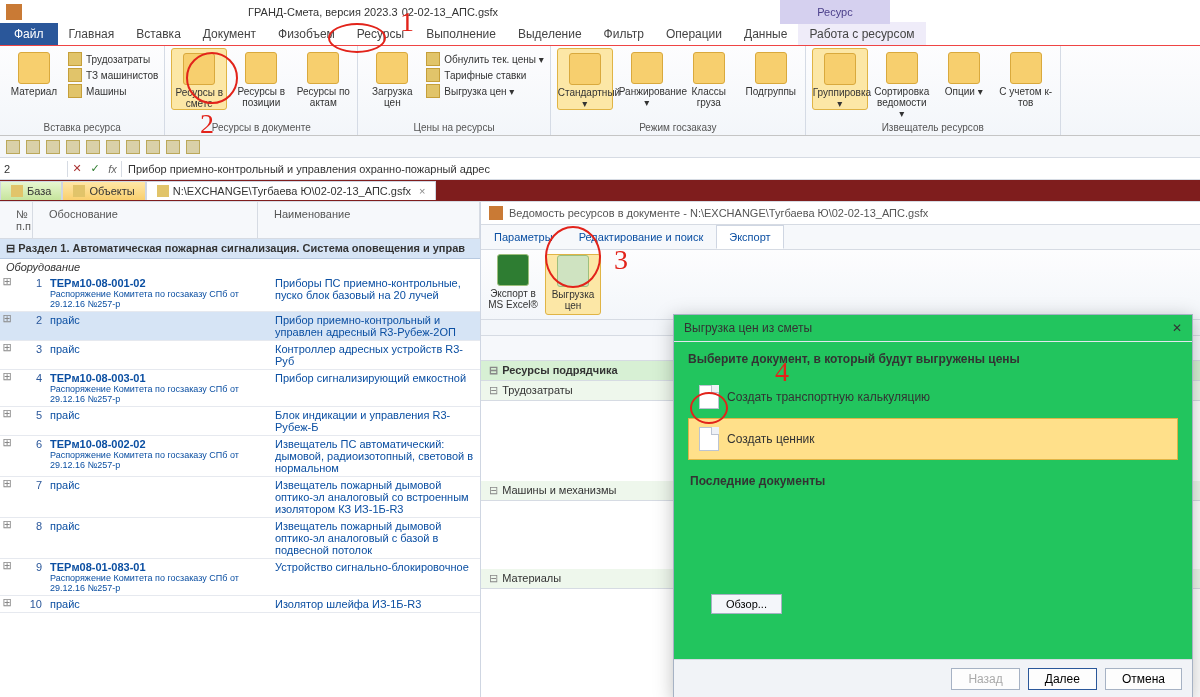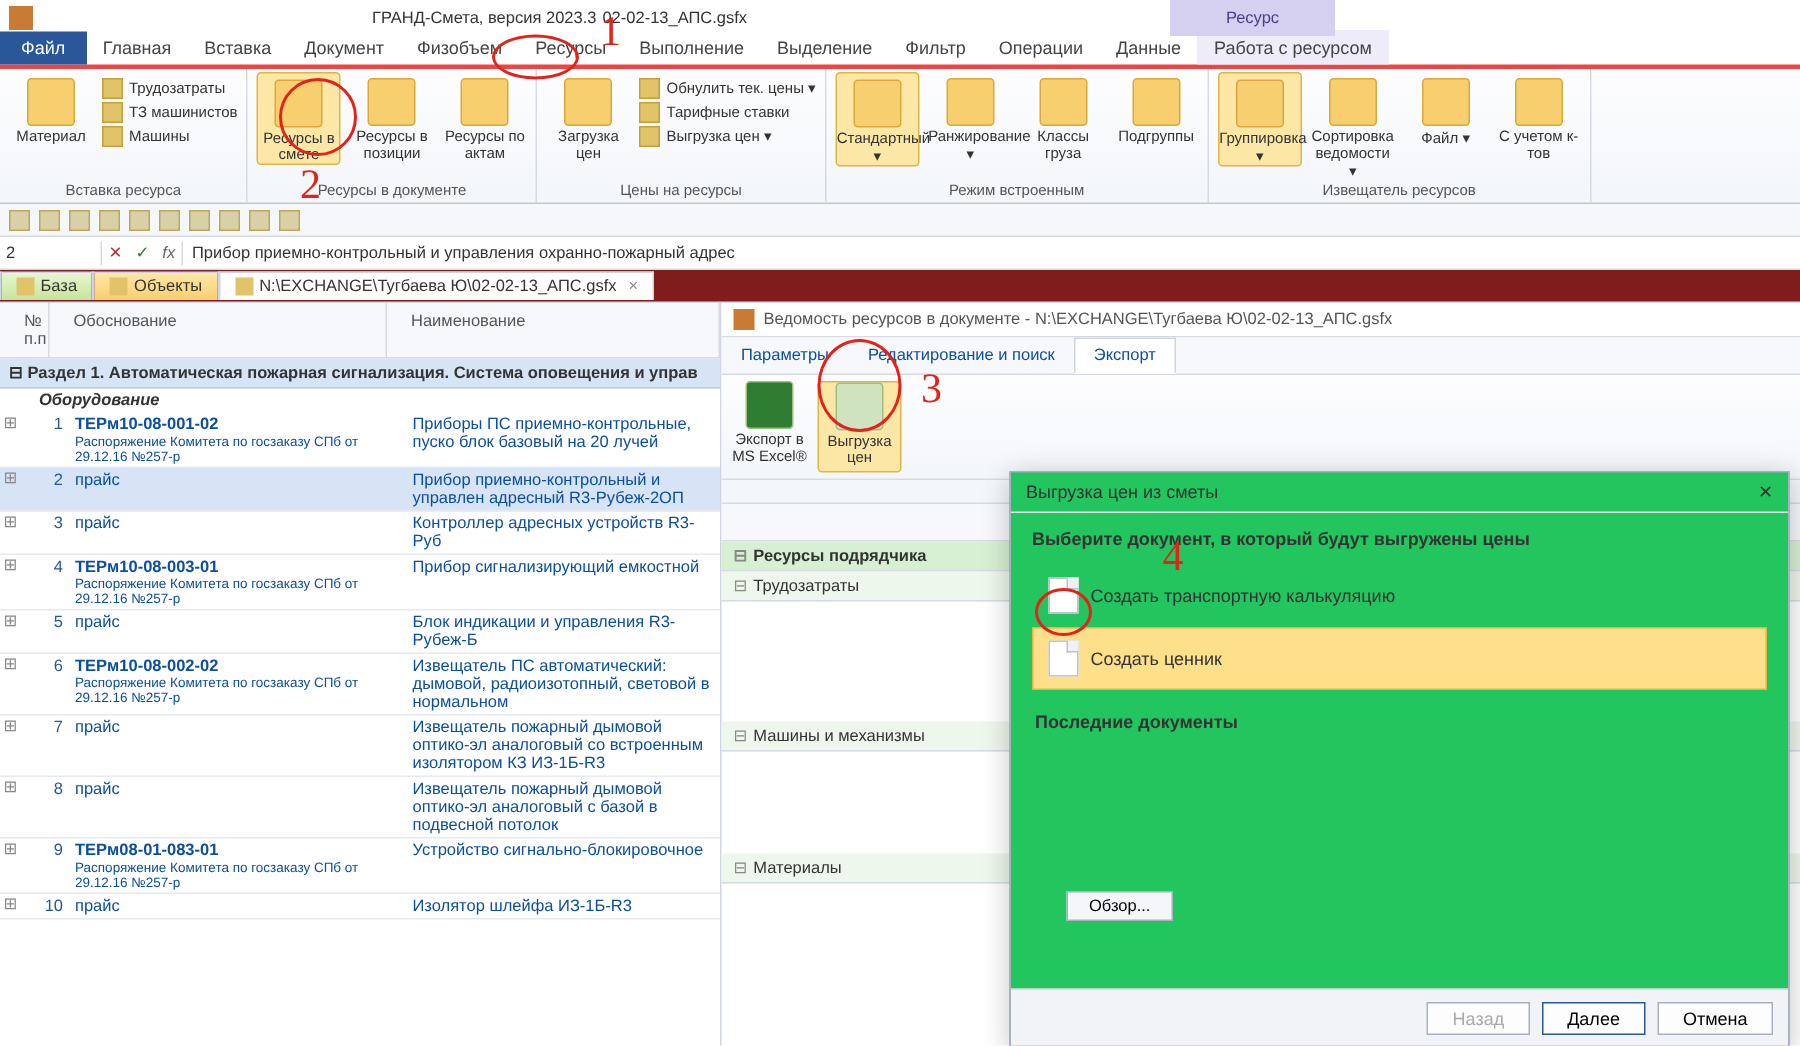--- a/index.html
+++ b/index.html
@@ -13,7 +13,7 @@
 .contextual-tab-hdr { position:absolute; right:310px; top:0; width:110px; height:24px; background:#d5d0ef; color:#4a3e8a; text-align:center; line-height:24px; font-size:11px; }
 
 
-.tabstrip { height: 22px; display: flex; align-items: flex-end; border-bottom: 3px solid #ef4444; background:#fff; }
+.tabstrip { height: 22px; display: flex; align-items: flex-end; border-bottom: 1px solid #ef4444; background:#fff; }
 .tab-file { background:#2a579a; color:#fff; padding:4px 14px; font-size:12px; }
 .tab { padding:4px 10px; font-size:12px; color:#444; cursor:pointer; border:1px solid transparent; border-bottom:none; }
 .tab.red-circle { position:relative; }

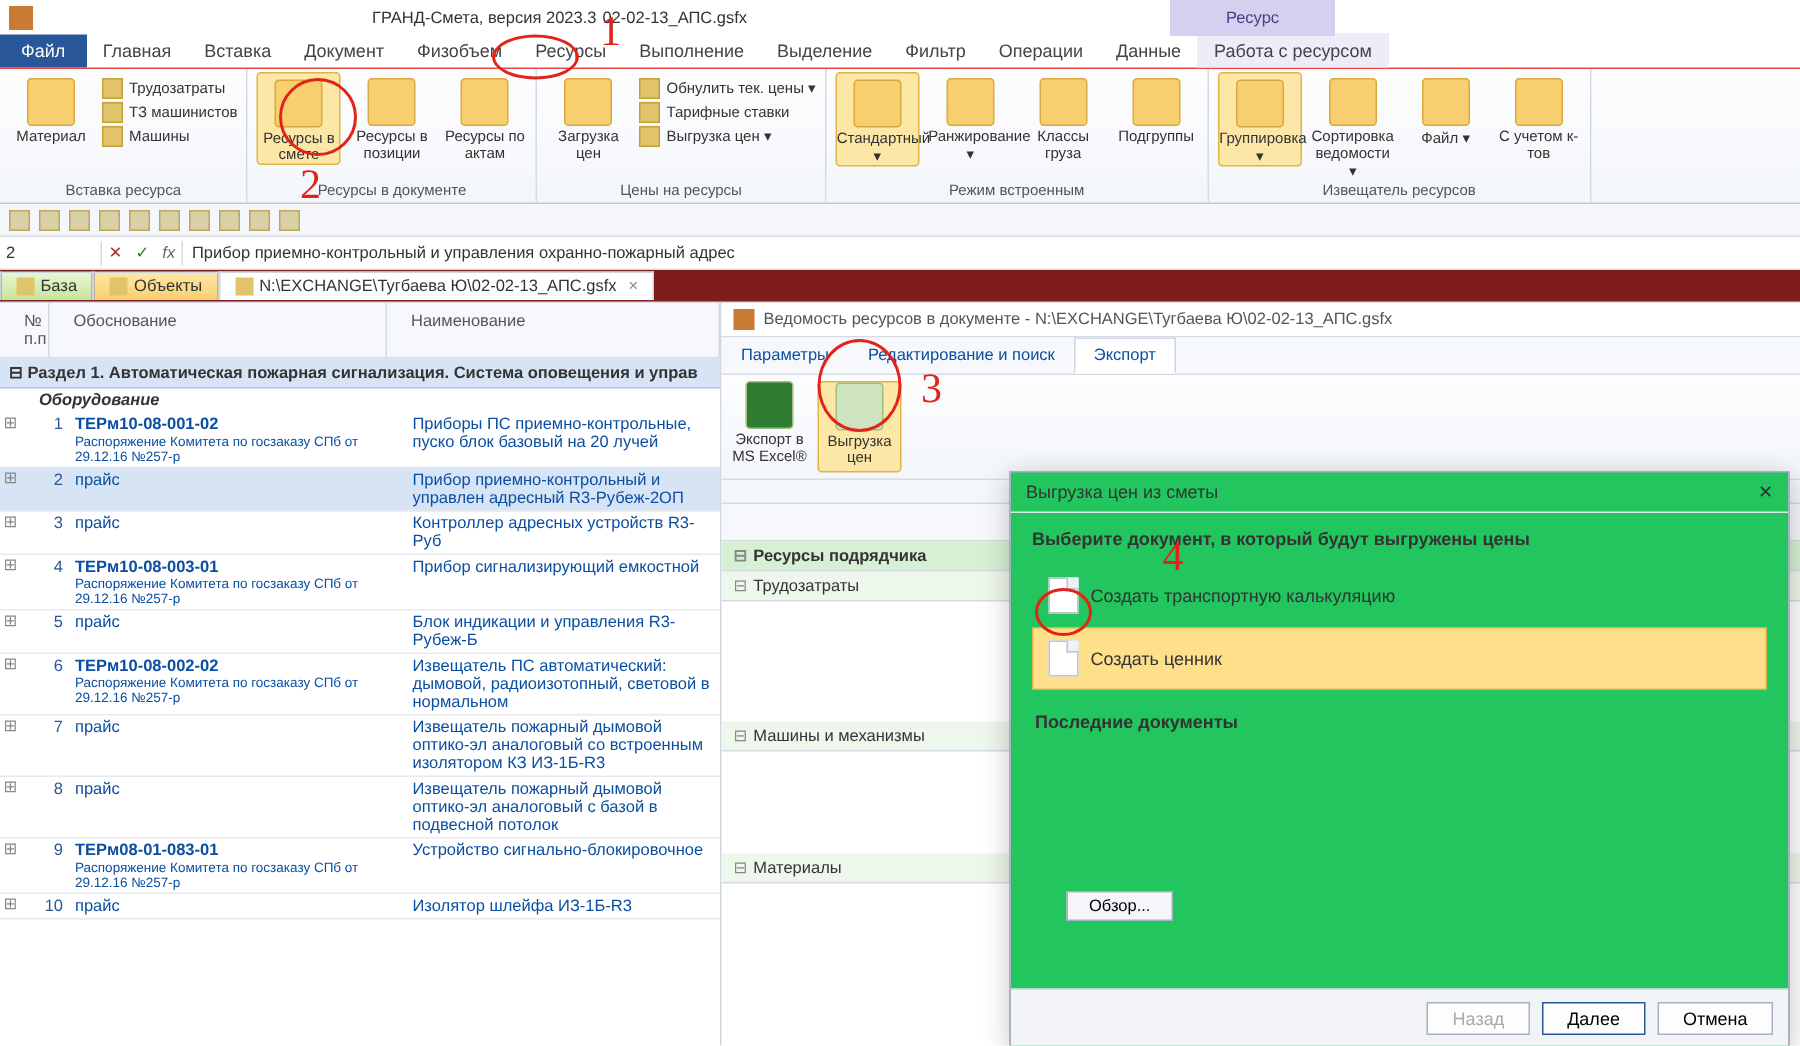--- a/index.html
+++ b/index.html
@@ -195,7 +195,7 @@
     <div class="group-body">
       <div class="big-btn selected"><div class="ico"></div><span>Группировка ▾</span></div>
       <div class="big-btn"><div class="ico"></div><span>Сортировка ведомости ▾</span></div>
-      <div class="big-btn"><div class="ico"></div><span>Файл ▾</span></div>
+      <div class="big-btn"><div class="ico"></div><span>Опции ▾</span></div>
       <div class="big-btn"><div class="ico"></div><span>С учетом к-тов</span></div>
     </div>
     <div class="group-label">Извещатель ресурсов</div>

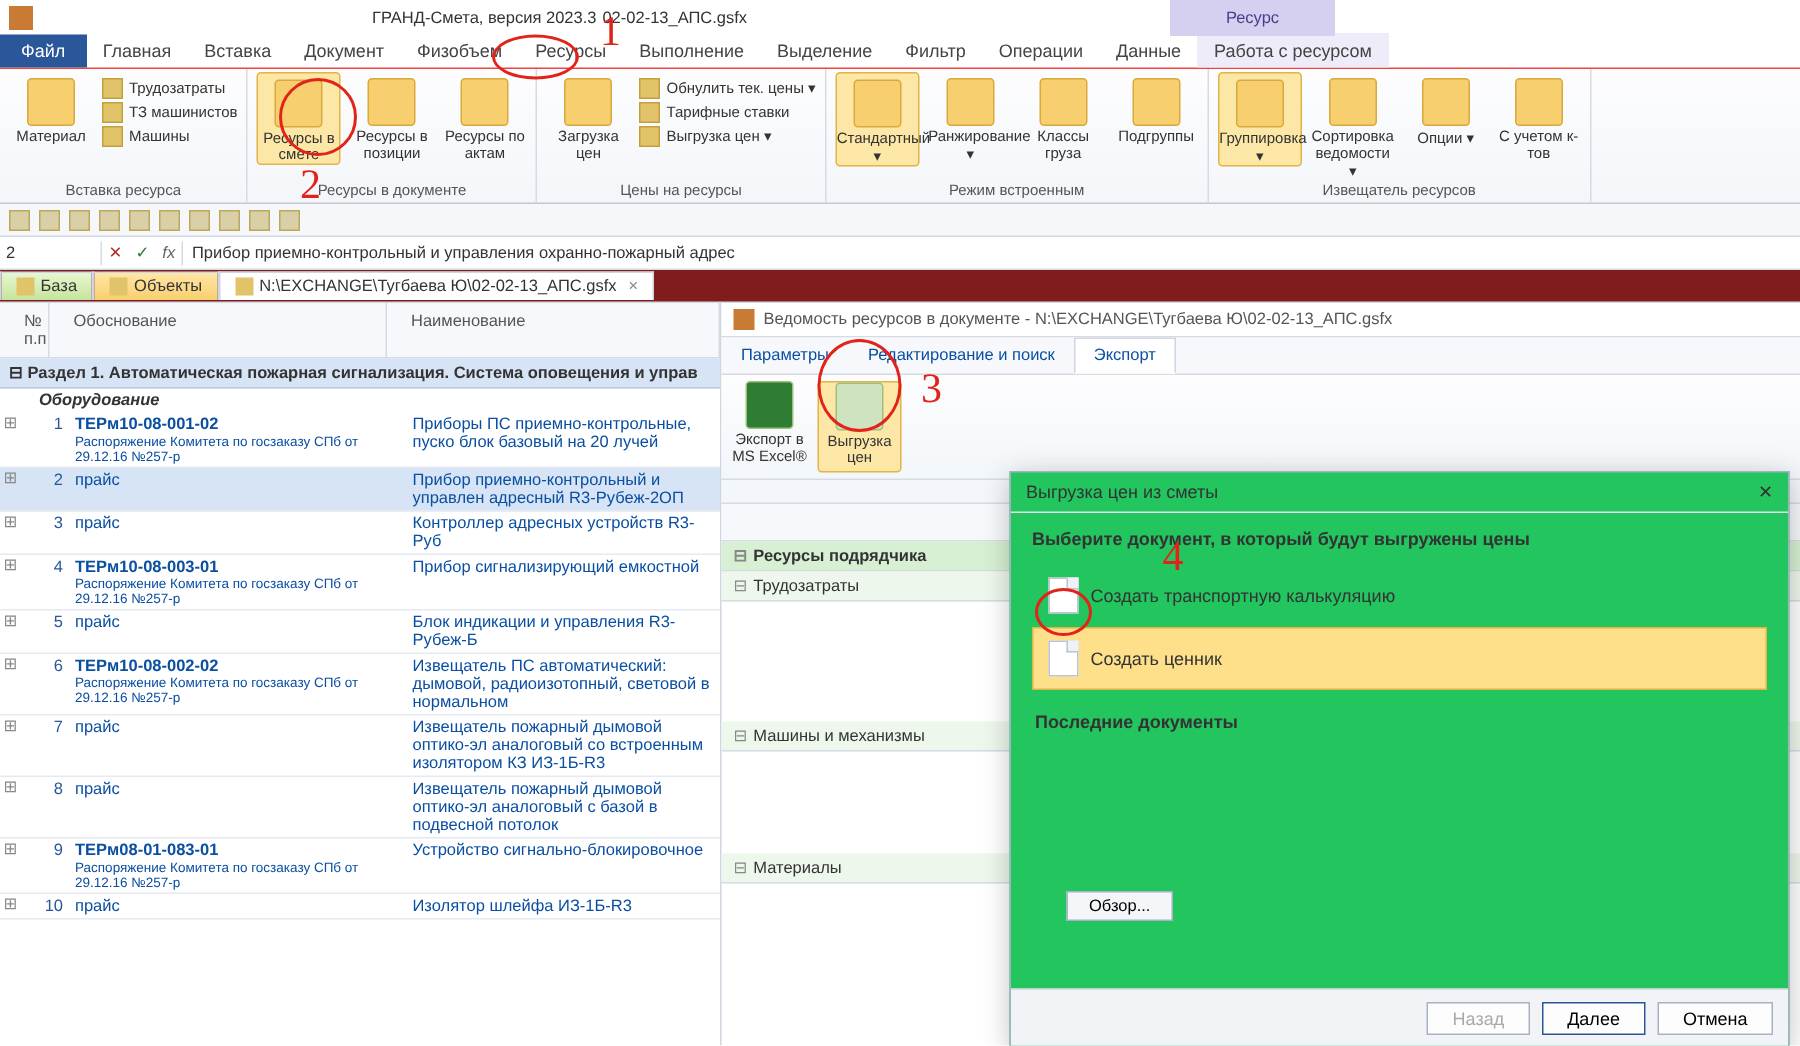--- a/index.html
+++ b/index.html
@@ -189,7 +189,7 @@
       <div class="big-btn"><div class="ico"></div><span>Классы груза</span></div>
       <div class="big-btn"><div class="ico"></div><span>Подгруппы</span></div>
     </div>
-    <div class="group-label">Режим встроенным</div>
+    <div class="group-label">Режим госзаказу</div>
   </div>
   <div class="group">
     <div class="group-body">

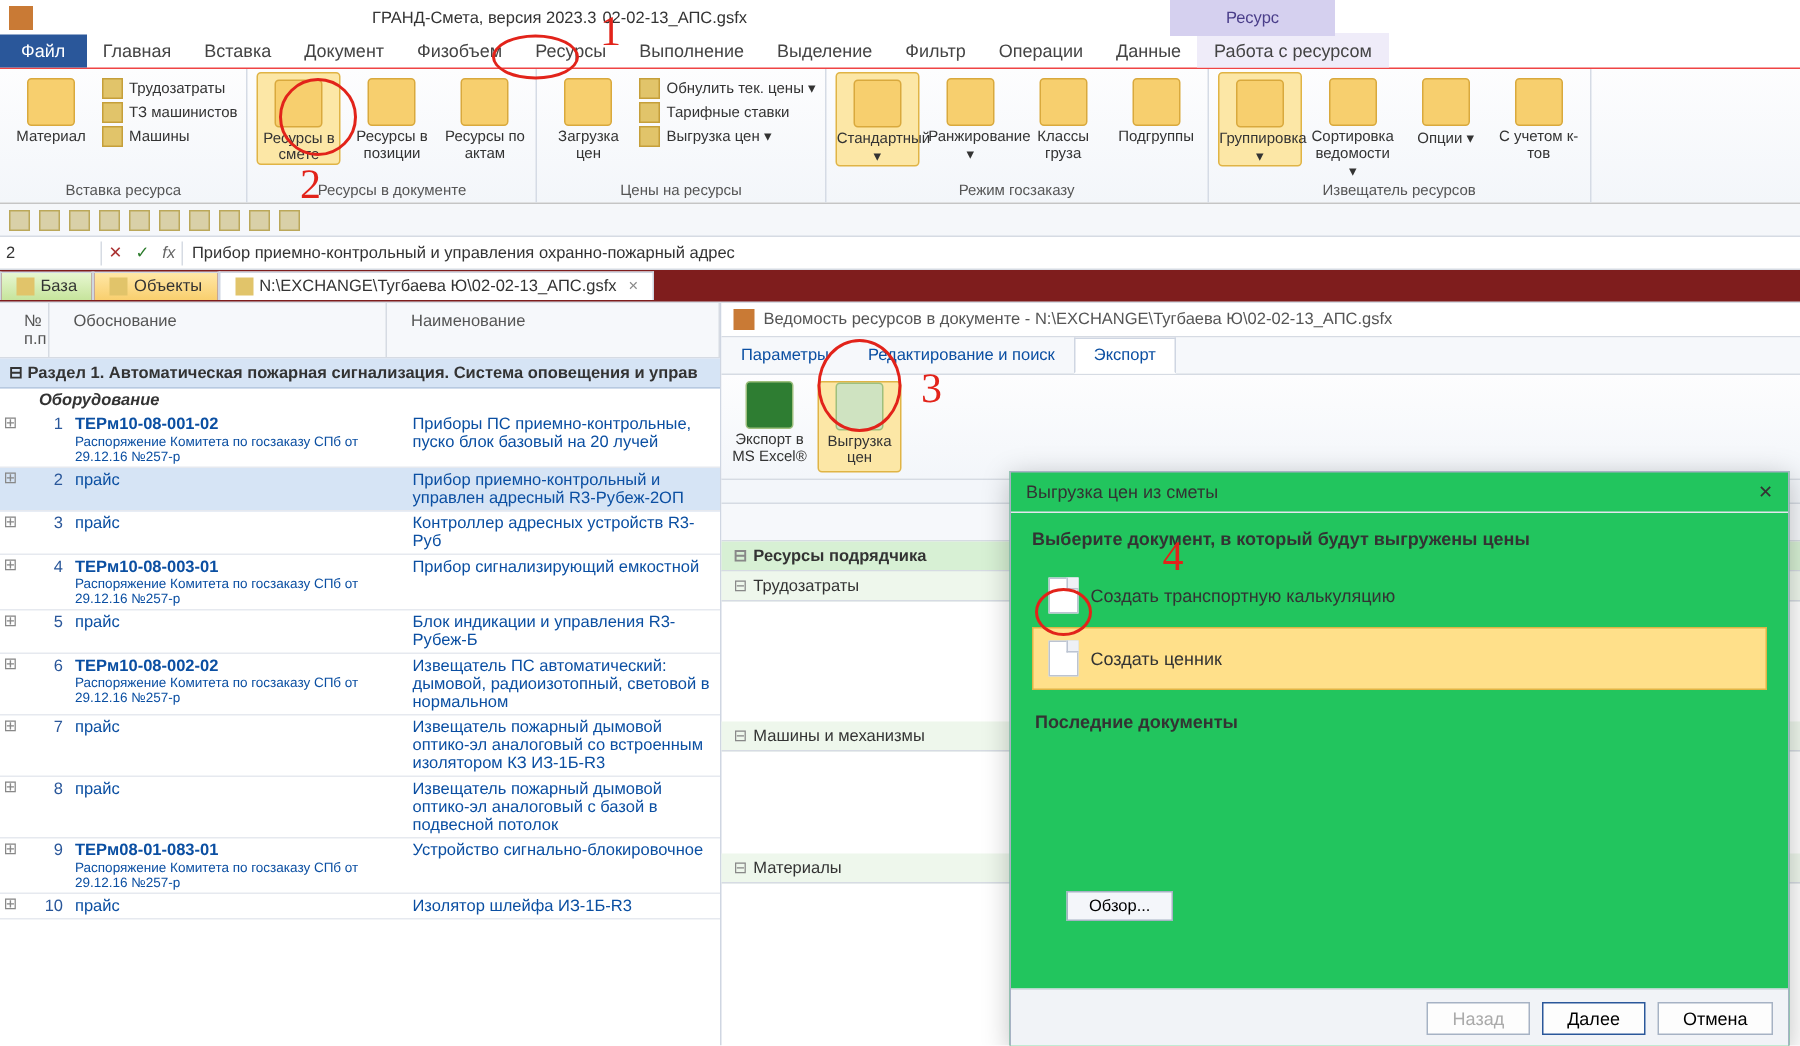--- a/index.html
+++ b/index.html
@@ -64,7 +64,7 @@
 .code { color:#0b4fa2; font-weight:bold; }
 .note { color:#0b4fa2; font-size:9px; }
 .section-row { background:#d6e4f5; padding:3px 6px; font-weight:bold; border-bottom:1px solid #b7c9e0; }
-.subhdr { font-style:italic; font-weight:bold; padding:2px 6px; color:#333;margin-left:20px; }
+.subhdr { font-style:italic; font-weight:normal; padding:2px 6px; color:#333; }
 .grow.sel { background:#d6e4f5; }
 .price { color:#0b4fa2; }
 

